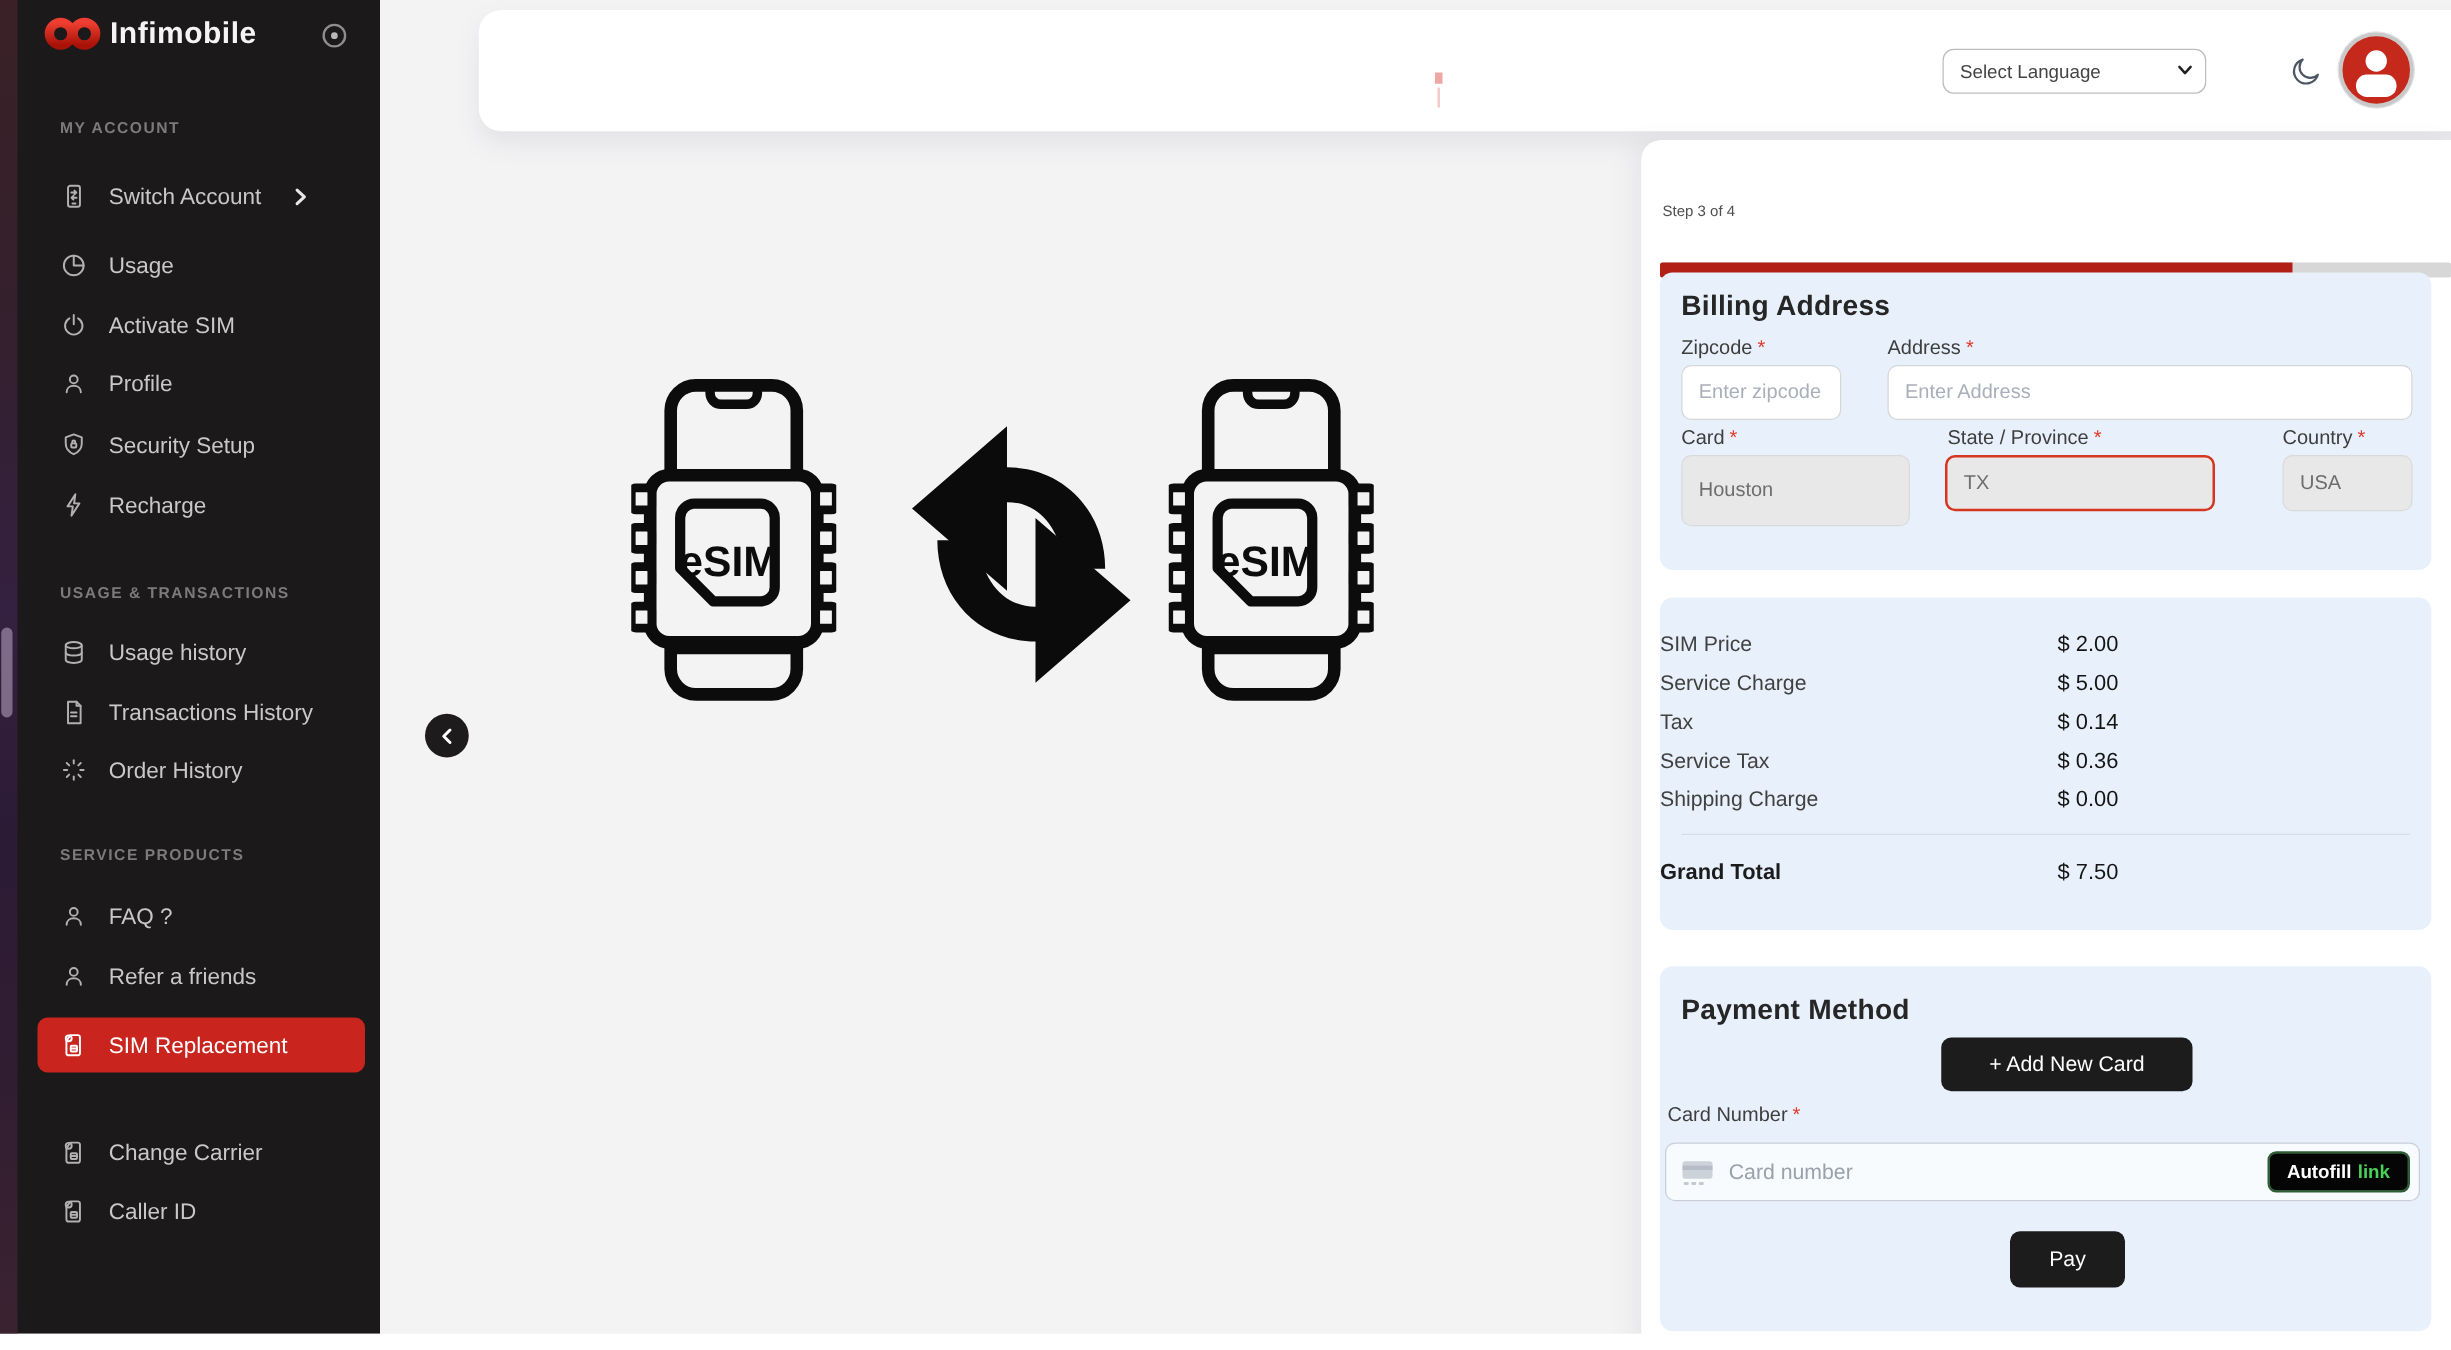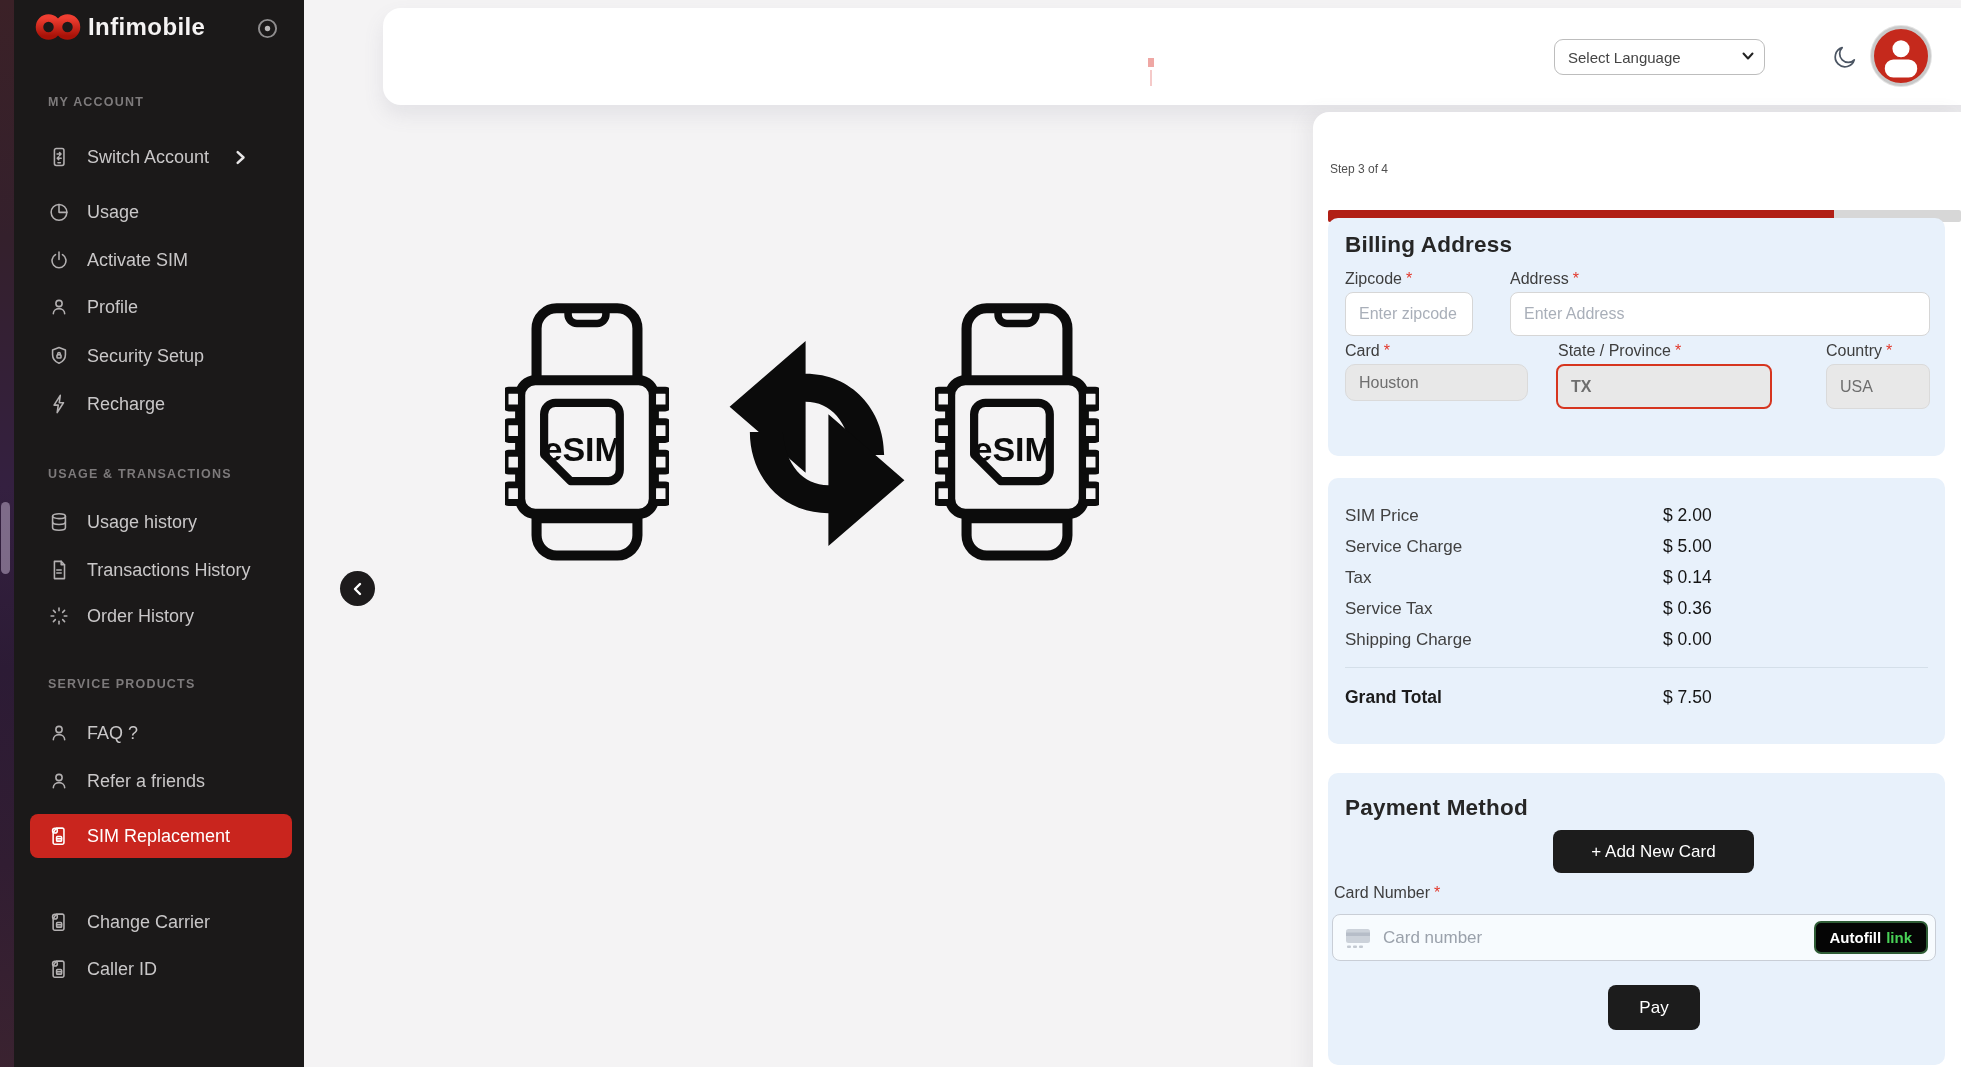--- a/index.html
+++ b/index.html
@@ -365,7 +365,7 @@
     <div class="fld-label" style="left:498px; top:124px">
       <span>Country</span><span class="req">*</span>
     </div>
-    <input class="inp gray" style="left: 17px; top: 146px; width: 183px; height: 37px; border-radius: 10px;" readonly="" value="Houston">
+    <input class="inp gray" style="left: 17px; top: 146px; width: 183px; height: 57px;" readonly="" value="Houston">
     <input class="inp gray error" style="left: 228px; top: 146px; width: 216px; height: 45px; font-weight: bold;" value="TX">
     <input class="inp gray" style="left: 498px; top: 146px; width: 104px; height: 45px;" readonly="" value="USA">
   </div>

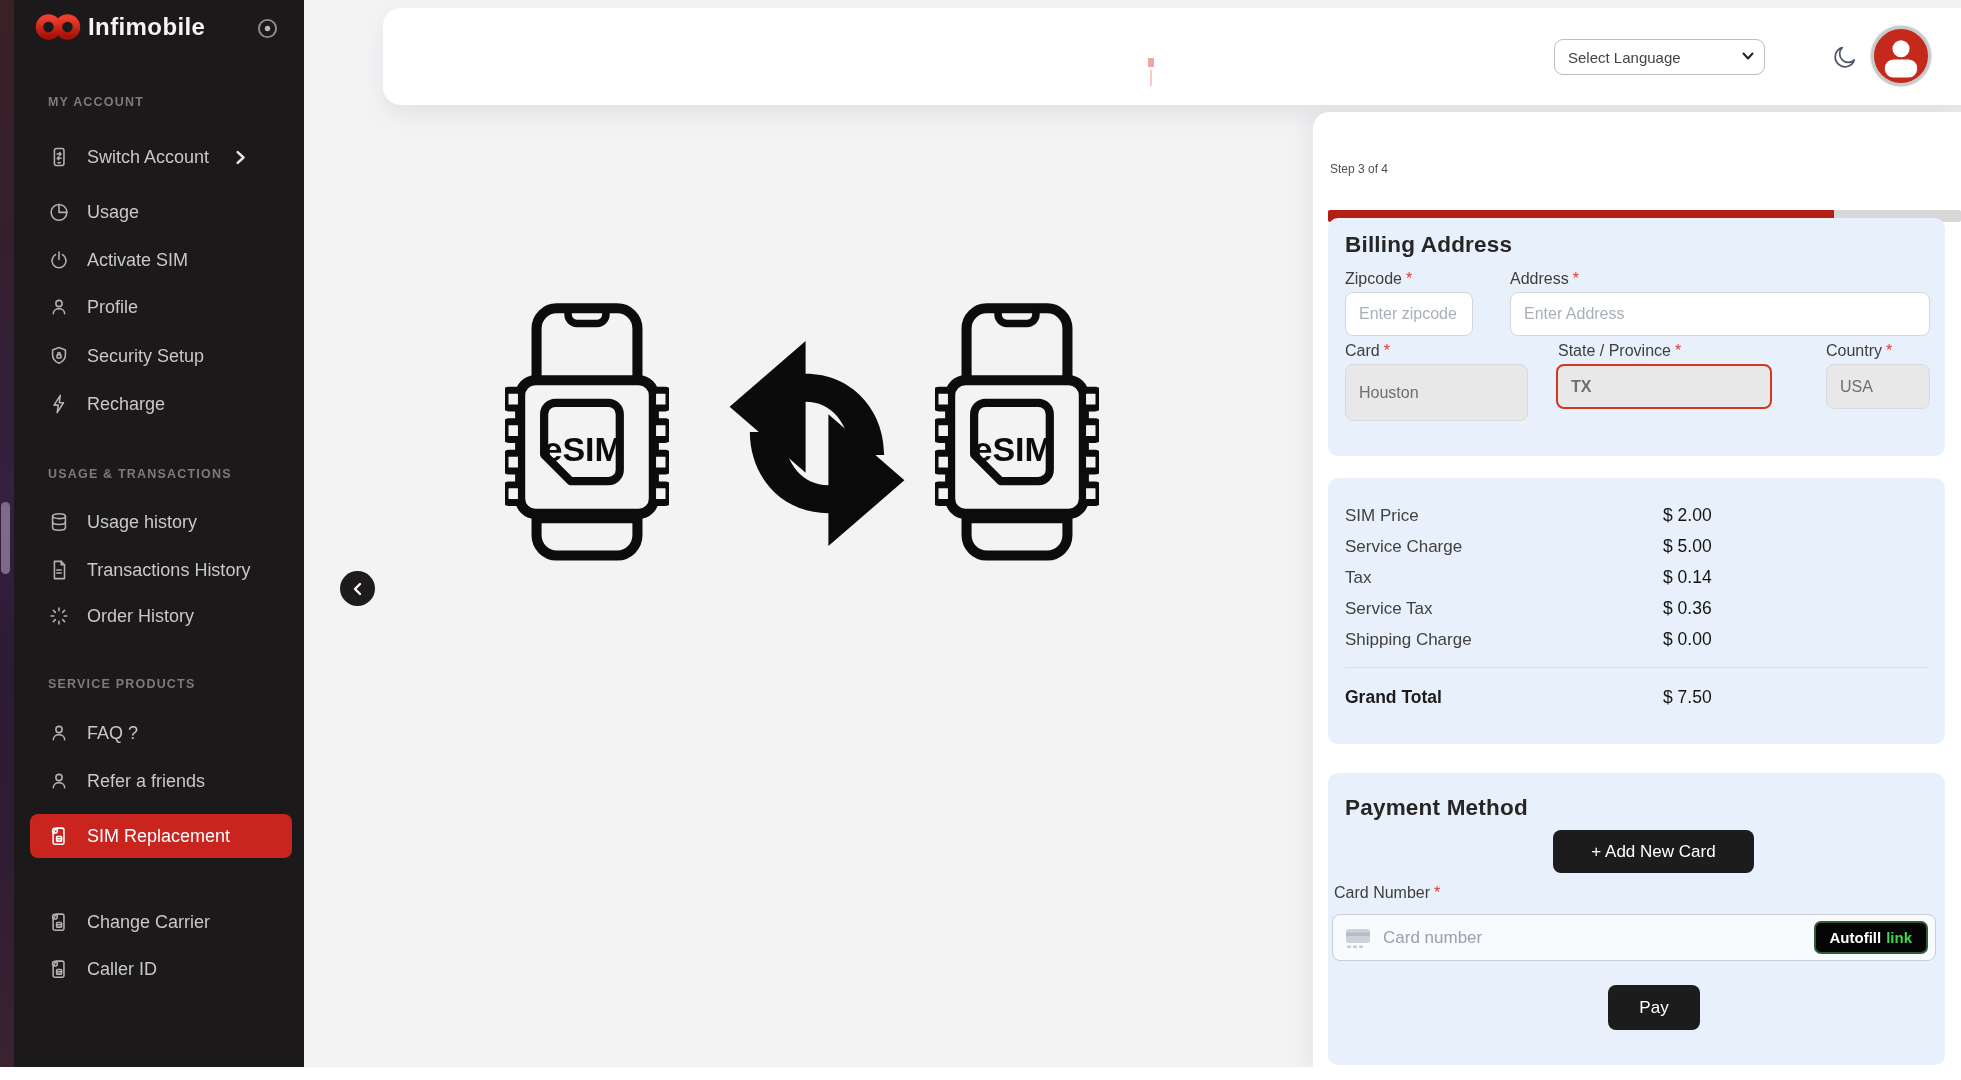--- a/index.html
+++ b/index.html
@@ -366,7 +366,7 @@
       <span>Country</span><span class="req">*</span>
     </div>
     <input class="inp gray" style="left: 17px; top: 146px; width: 183px; height: 57px;" readonly="" value="Houston">
-    <input class="inp gray error" style="left: 228px; top: 146px; width: 216px; height: 45px; font-weight: bold;" value="TX">
+    <input class="inp gray error" style="left: 228px; top: 146px; width: 216px; height: 45px;" value="TX">
     <input class="inp gray" style="left: 498px; top: 146px; width: 104px; height: 45px;" readonly="" value="USA">
   </div>
 

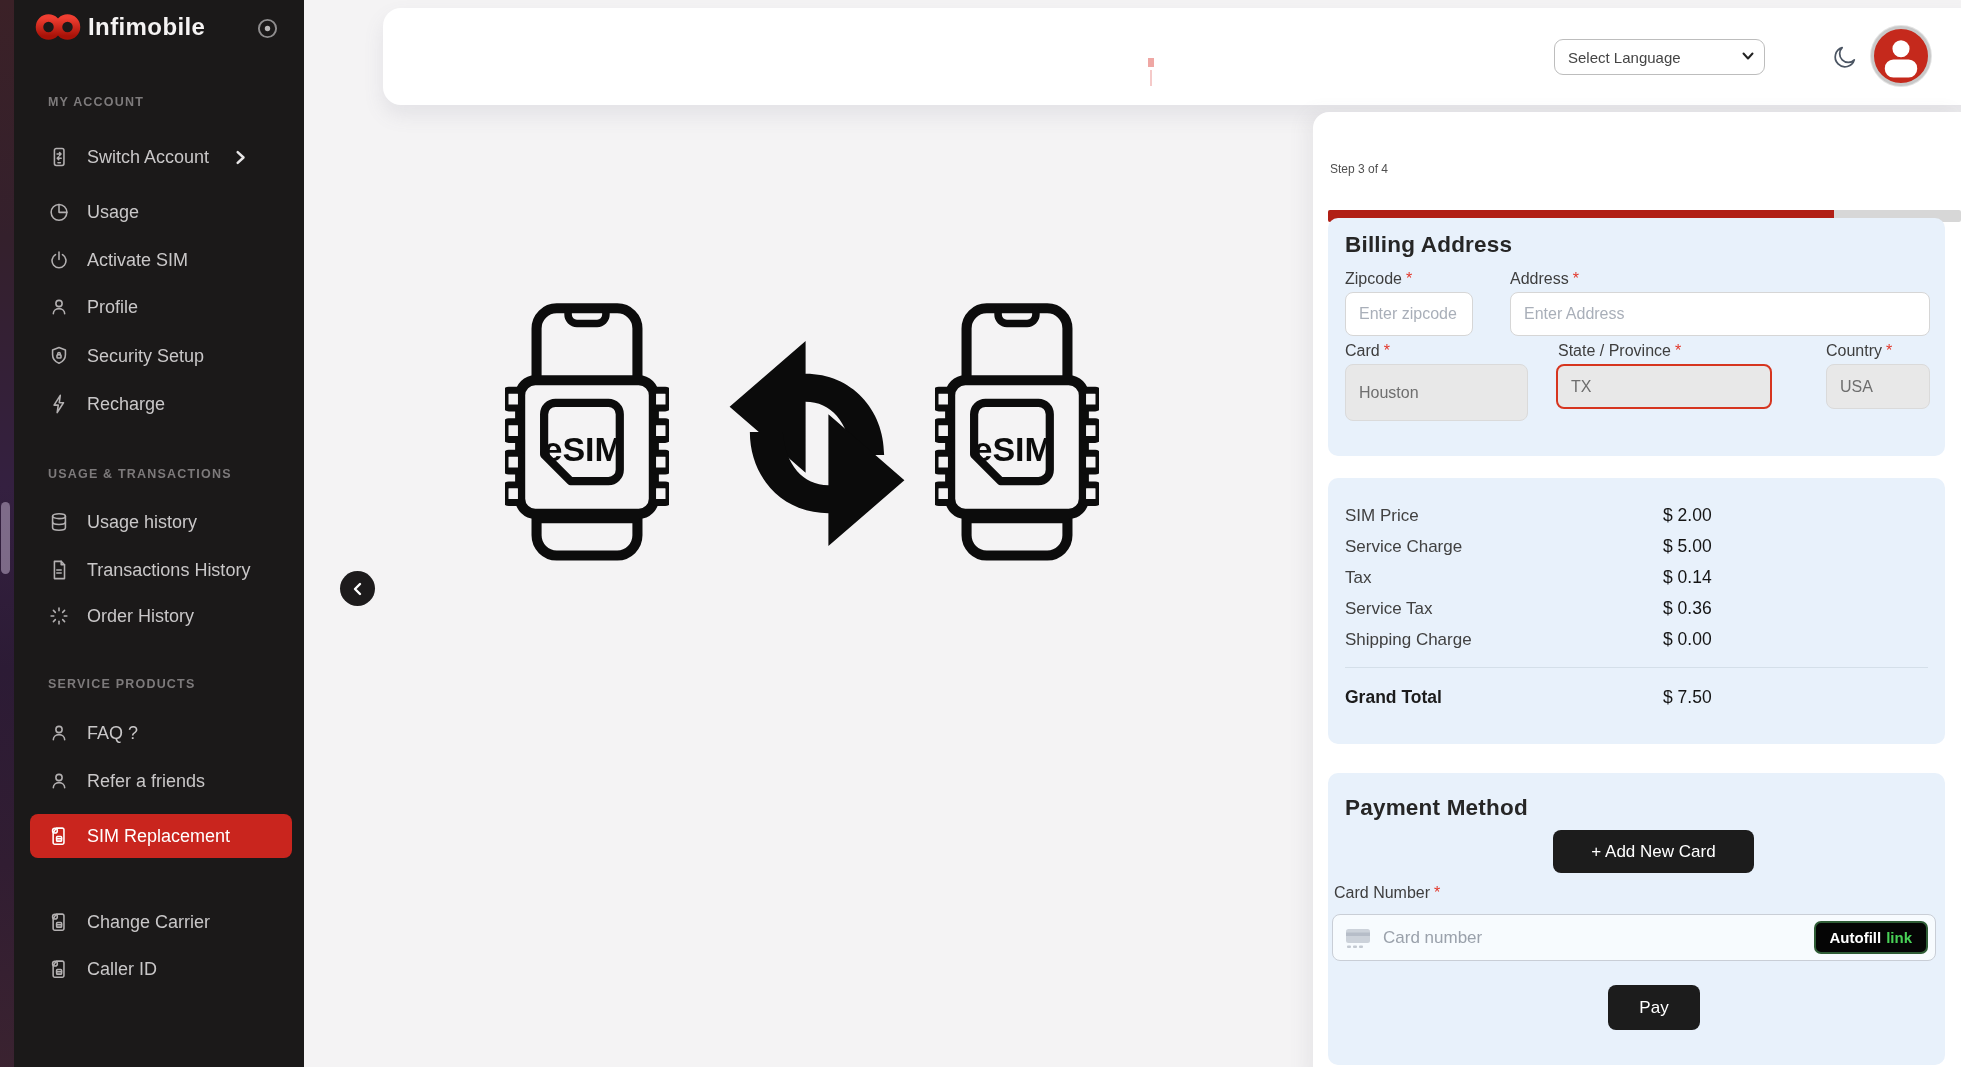--- a/index.html
+++ b/index.html
@@ -71,7 +71,7 @@
   .inp.gray { background:#e8e8e8; border-color:#dadada; color:#6e6e6e; }
   .inp.error { border:2px solid #d6351f; }
 
-  .sum-row { display:flex; padding-left:17px; height:31px; align-items:center; }
+  .sum-row { display:flex; height:31px; align-items:center; }
   .sum-label { width:318px; font-size:17px; color:#414141; }
   .sum-val { font-size:17.5px; font-weight:400; color:#141414; }
   #sum-divider { margin:12px 17px 0 17px; border:none; border-top:1px solid #d4dfe9; }

